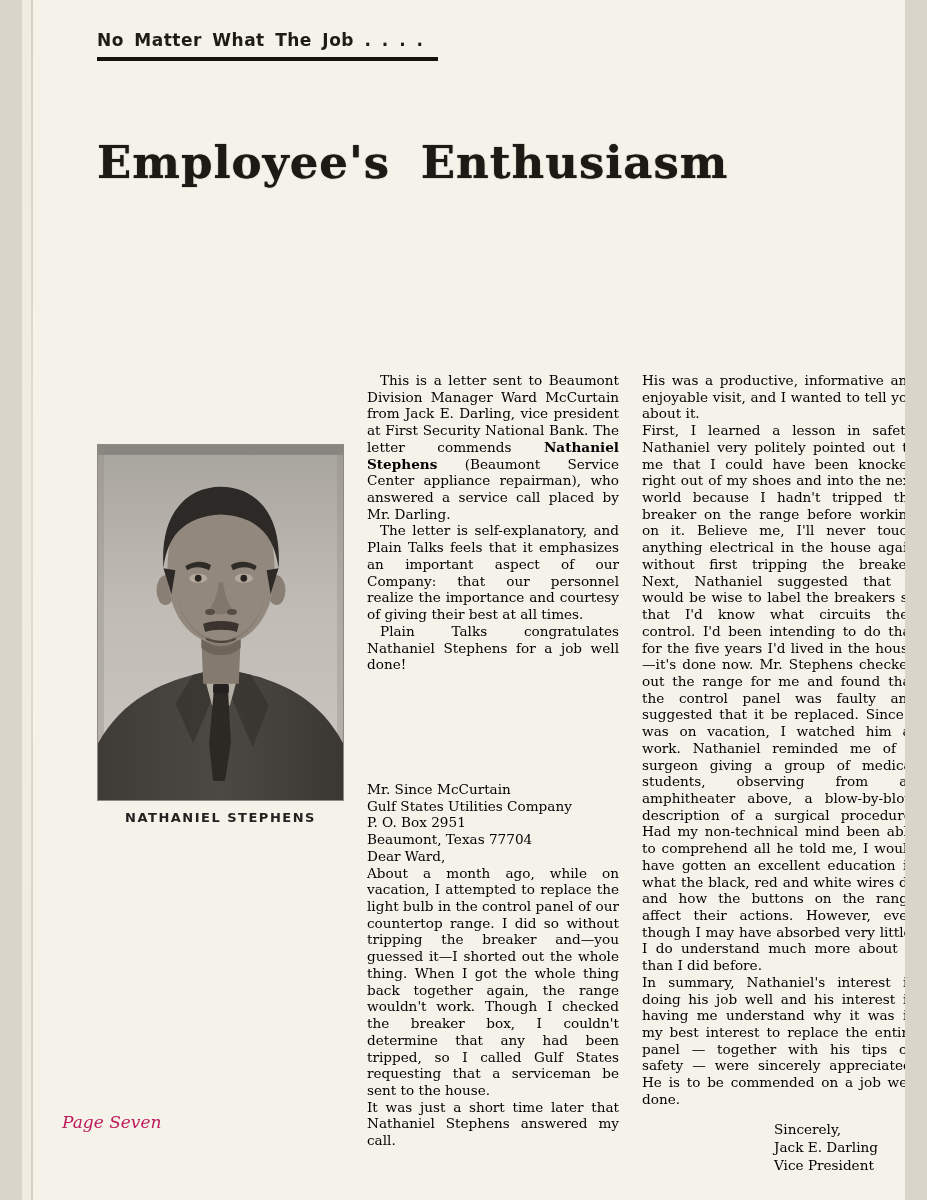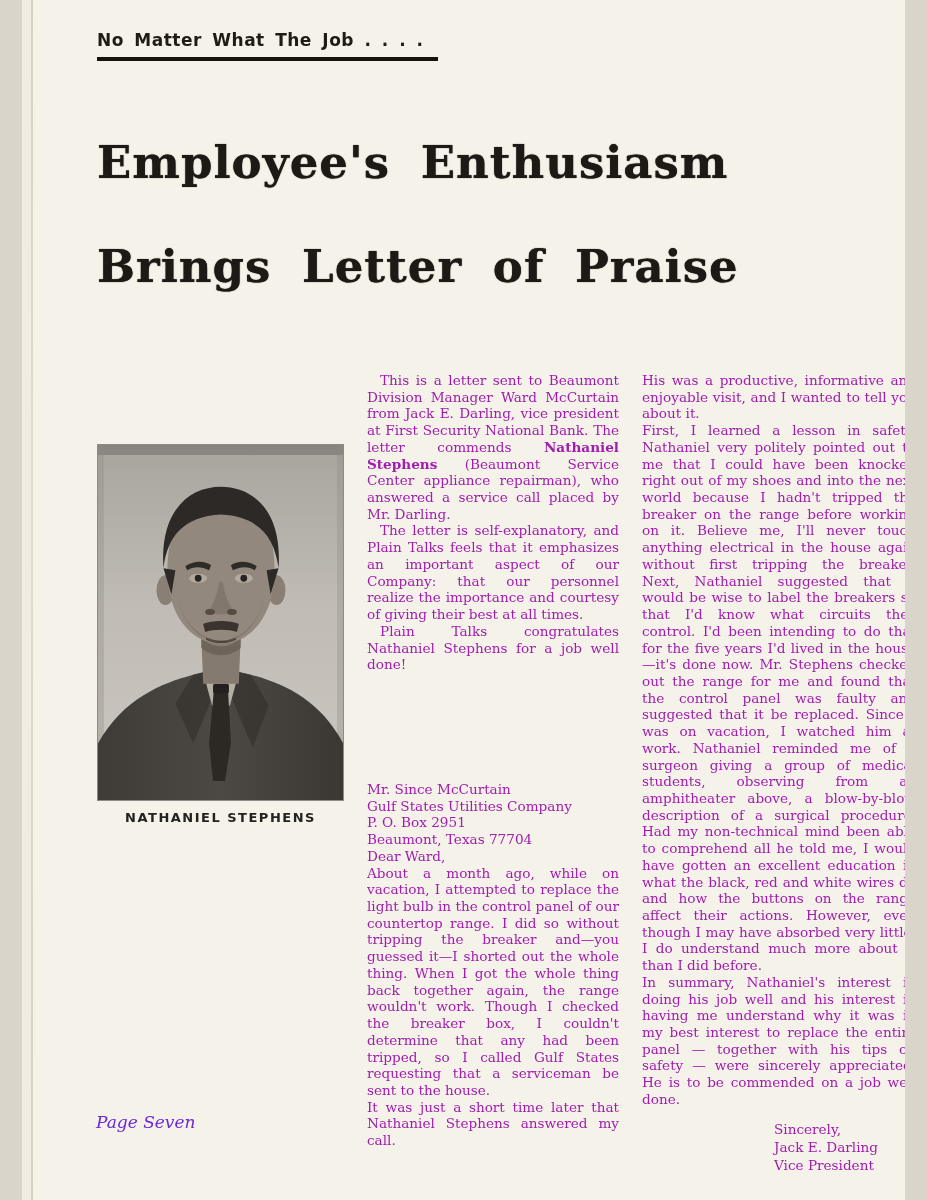--- a/index.html
+++ b/index.html
@@ -111,7 +111,6 @@
   <div class="kicker">No Matter What The Job . . . .</div>
 
   <div class="headline line1">Employee's Enthusiasm</div>
-  <div class="headline line2">Brings Letter of Praise</div>
 
   <div class="photo-frame">
     <svg viewBox="0 0 247 357" preserveAspectRatio="none">

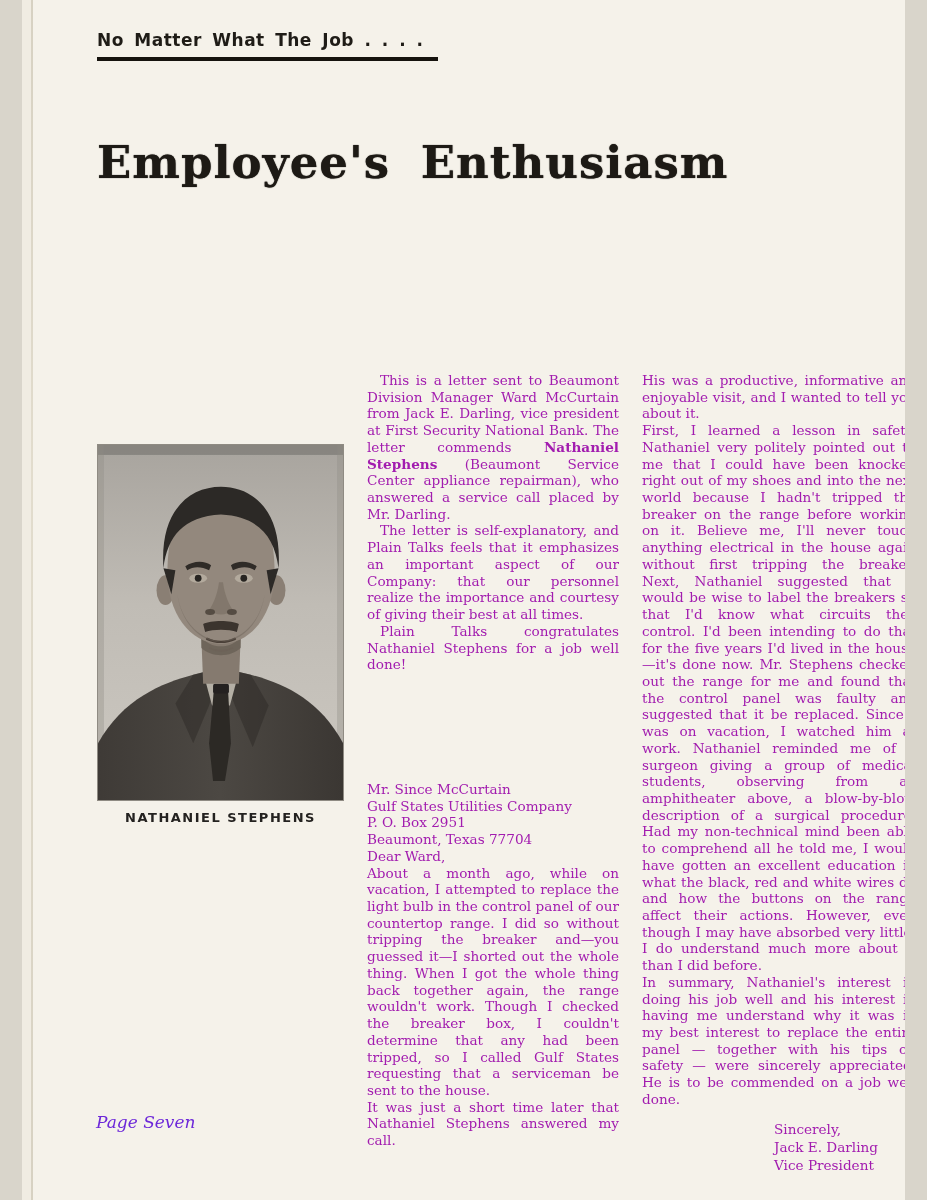--- a/index.html
+++ b/index.html
@@ -74,7 +74,7 @@
     font-size: 13.6px;
     line-height: 1.23;
     text-align: justify;
-    color: #a21caf;
+    color: #000000;
   }
   .col p { margin: 0; }
   .col-intro { left: 345px; top: 372px; width: 252px; }

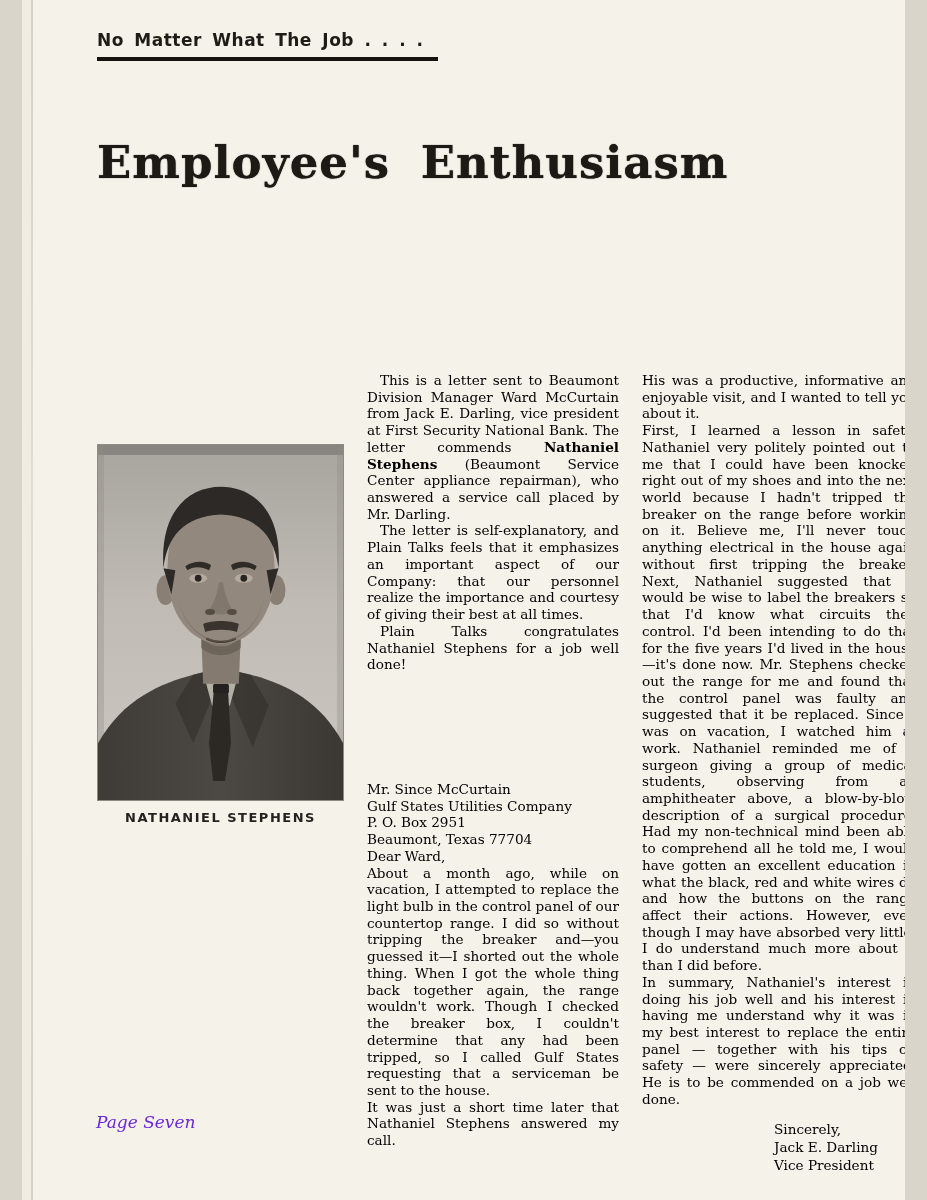--- a/index.html
+++ b/index.html
@@ -93,11 +93,11 @@
   .signature .title { font-weight: normal; }
 
   .footer {
-    position: absolute; left: 74px; top: 1112px;
+    position: absolute; left: 40px; top: 1112px;
     font-family: "DejaVu Serif", serif;
     font-style: italic;
     font-size: 17px;
-    color: #6d28d9;
+    color: #be185d;
   }
 </style>
 </head>

